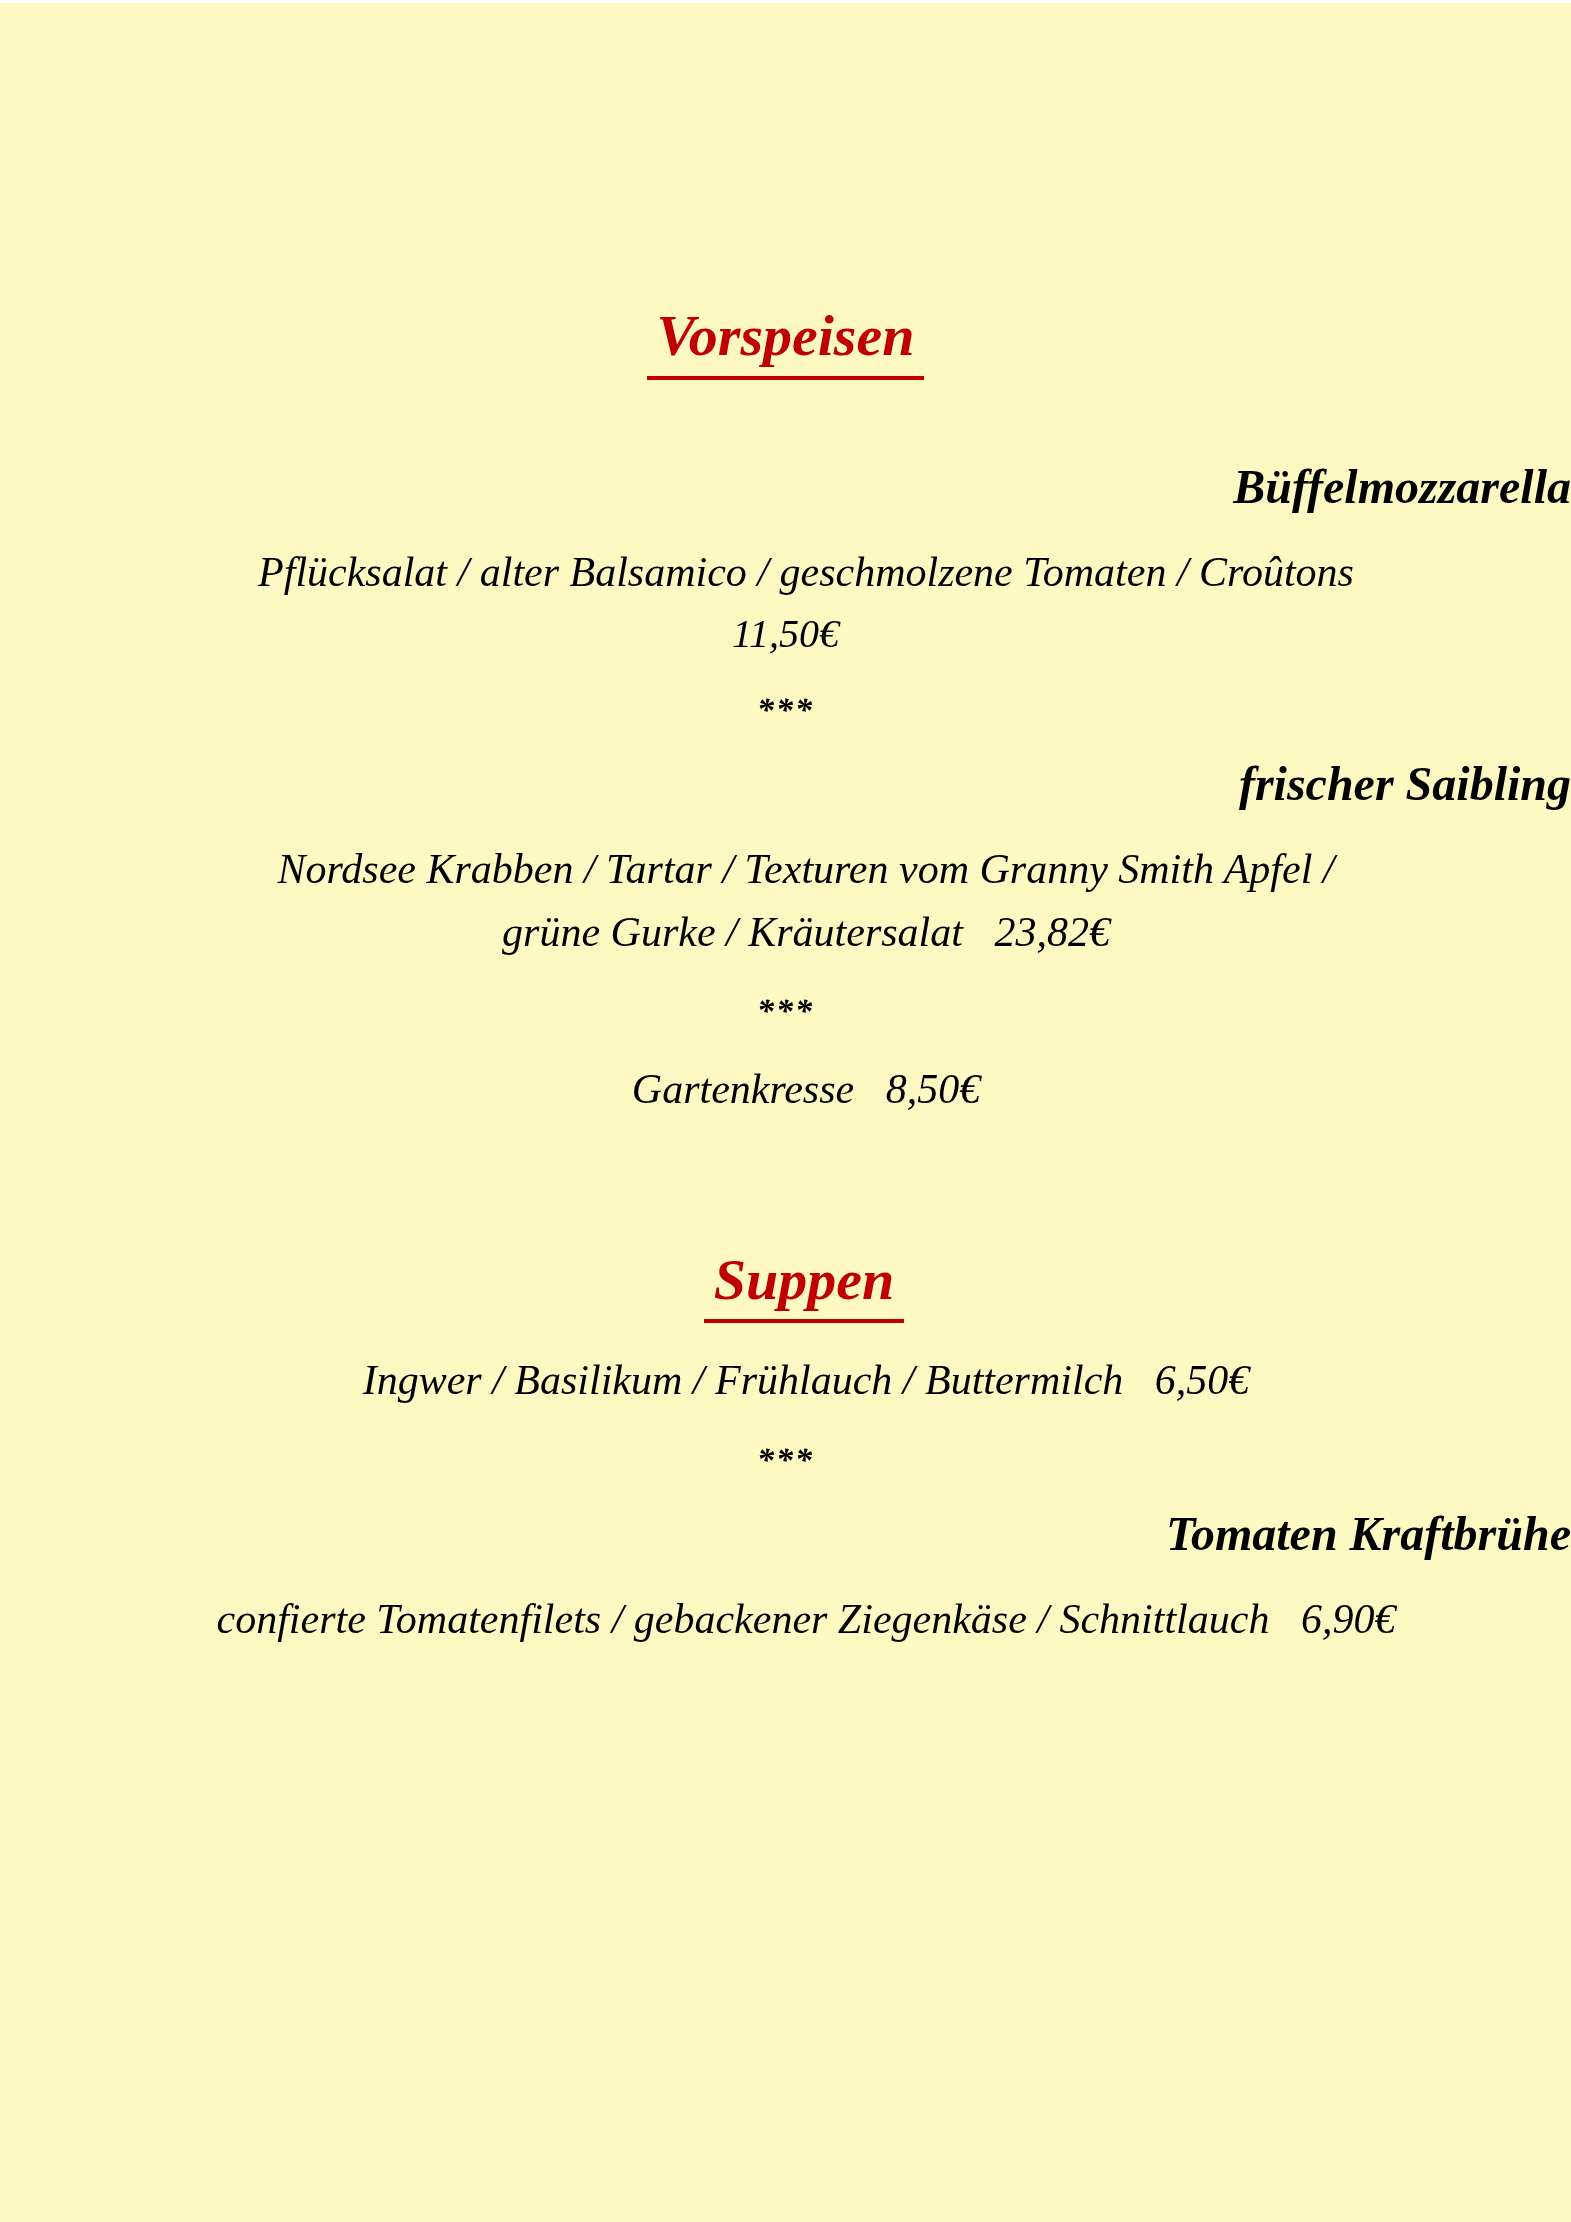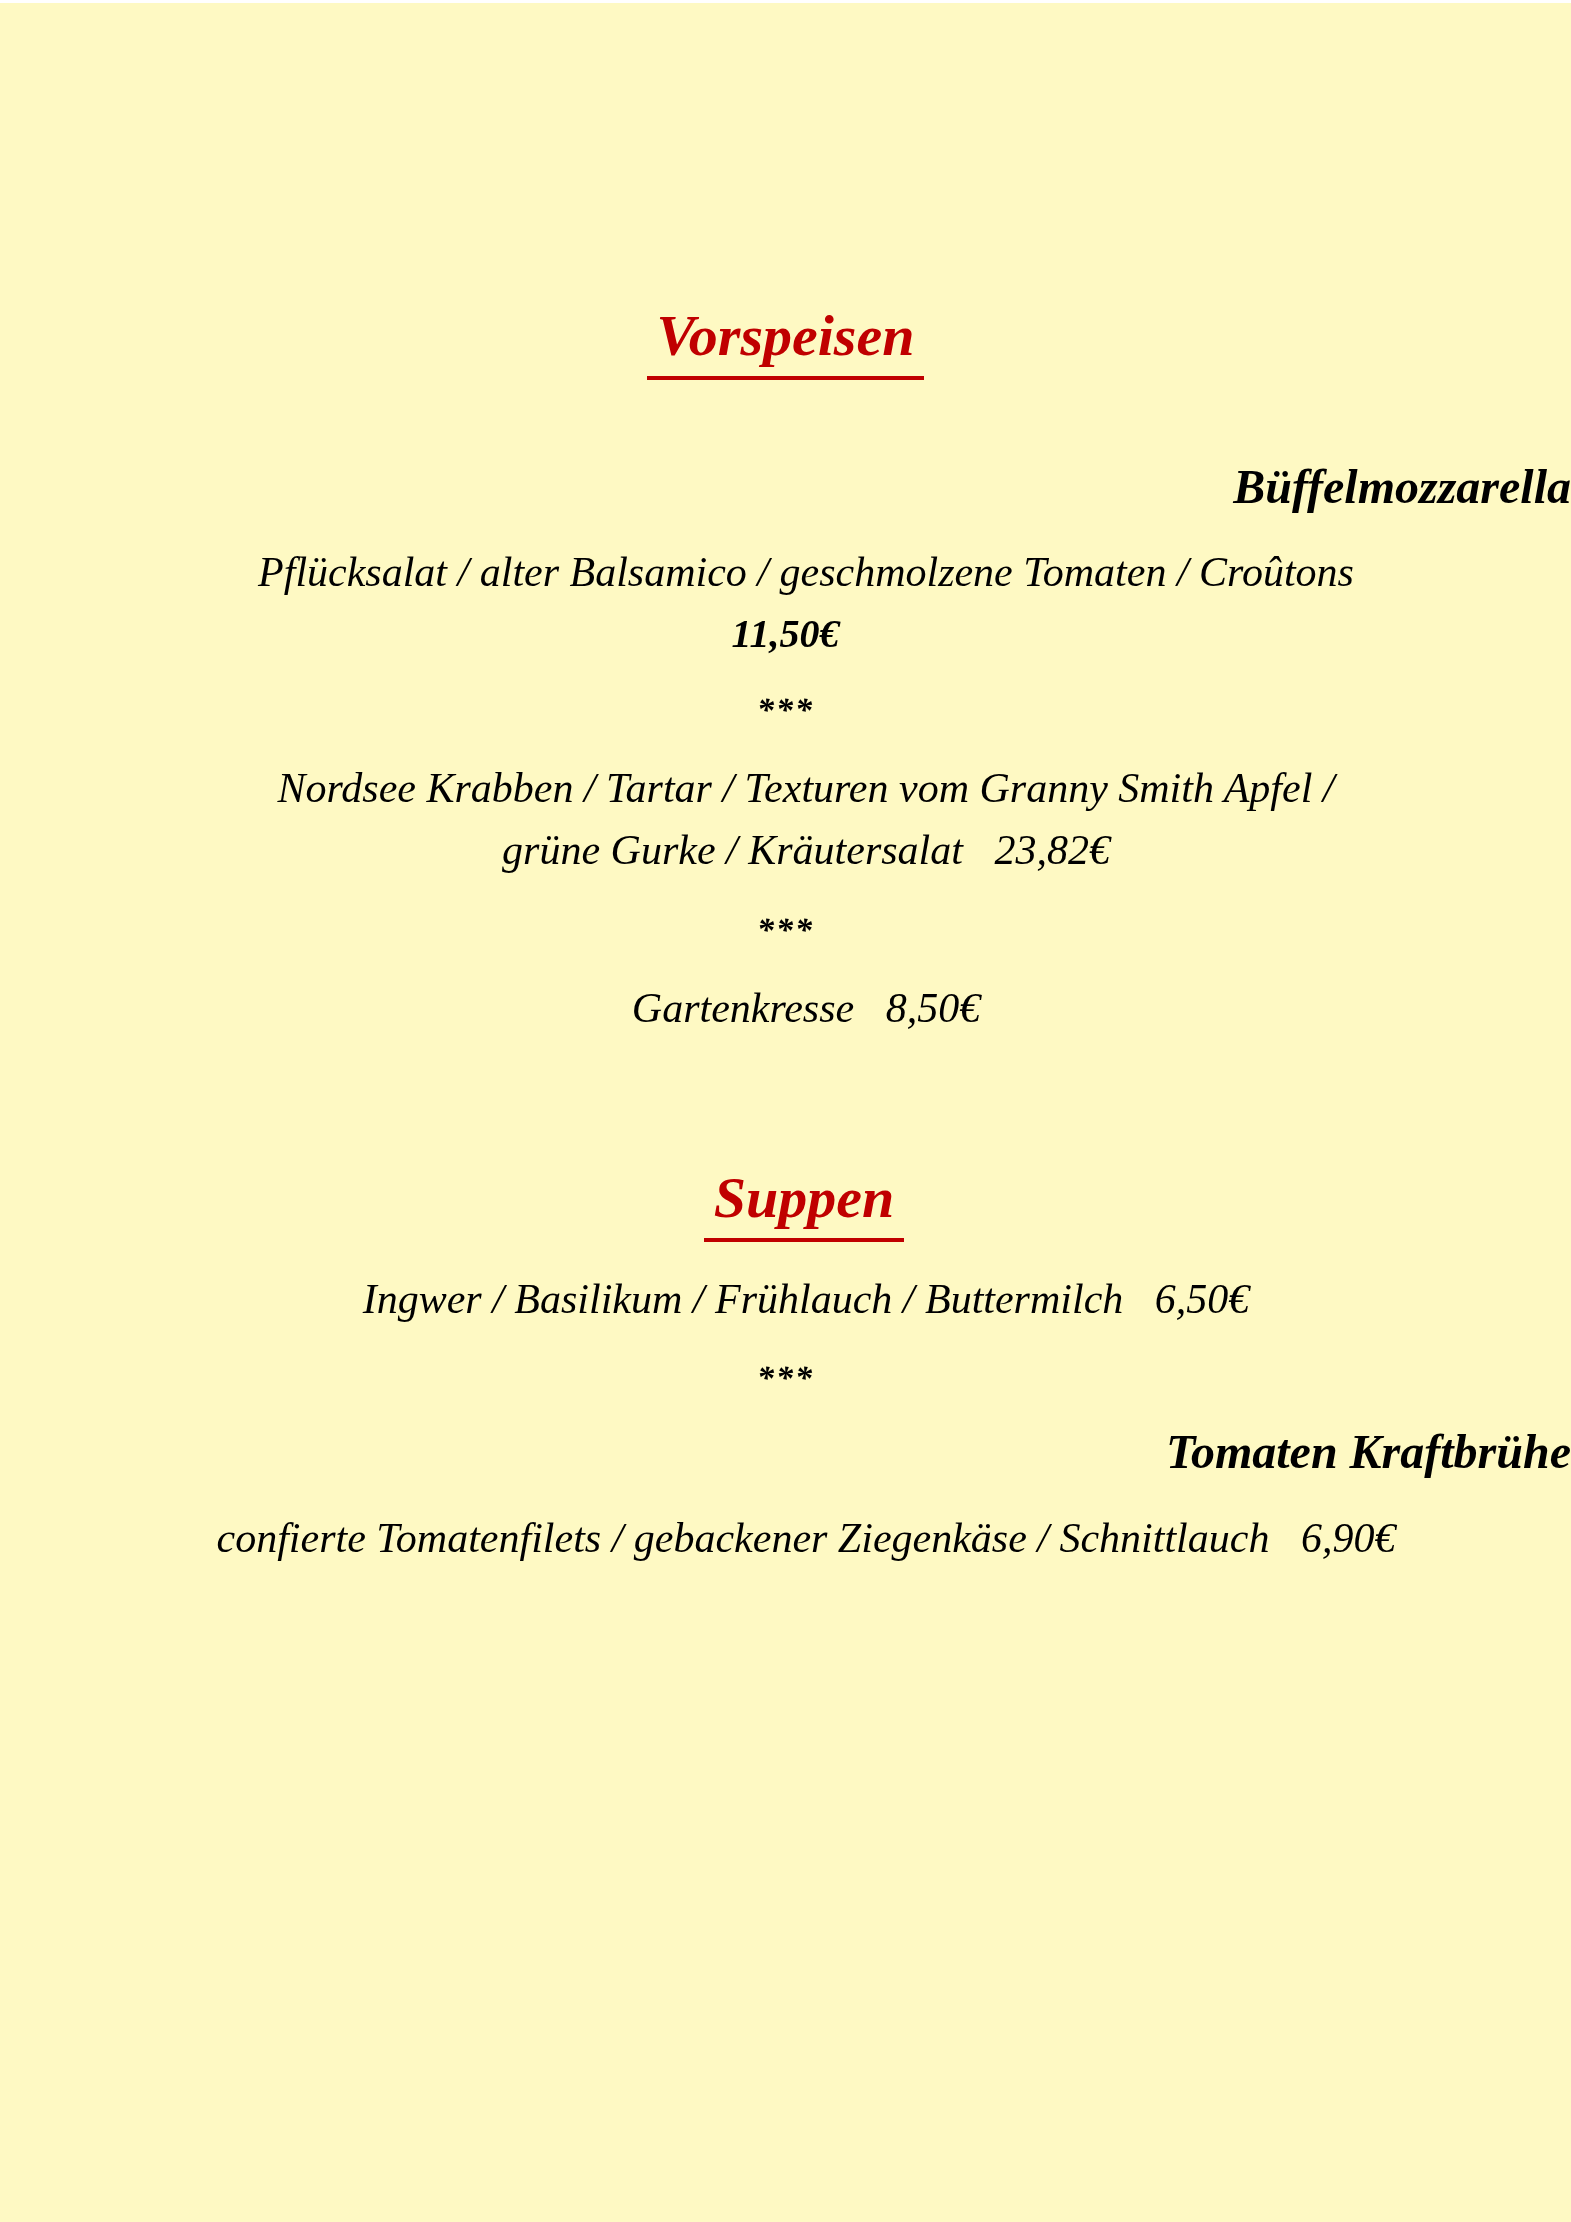--- a/index.html
+++ b/index.html
@@ -63,7 +63,7 @@
   .dish-price {
     font-size: 40px;
     line-height: 1.2;
-    font-weight: bold;
+    font-weight: normal;
     margin: 10px 0 0 0;
   }
   .separator {

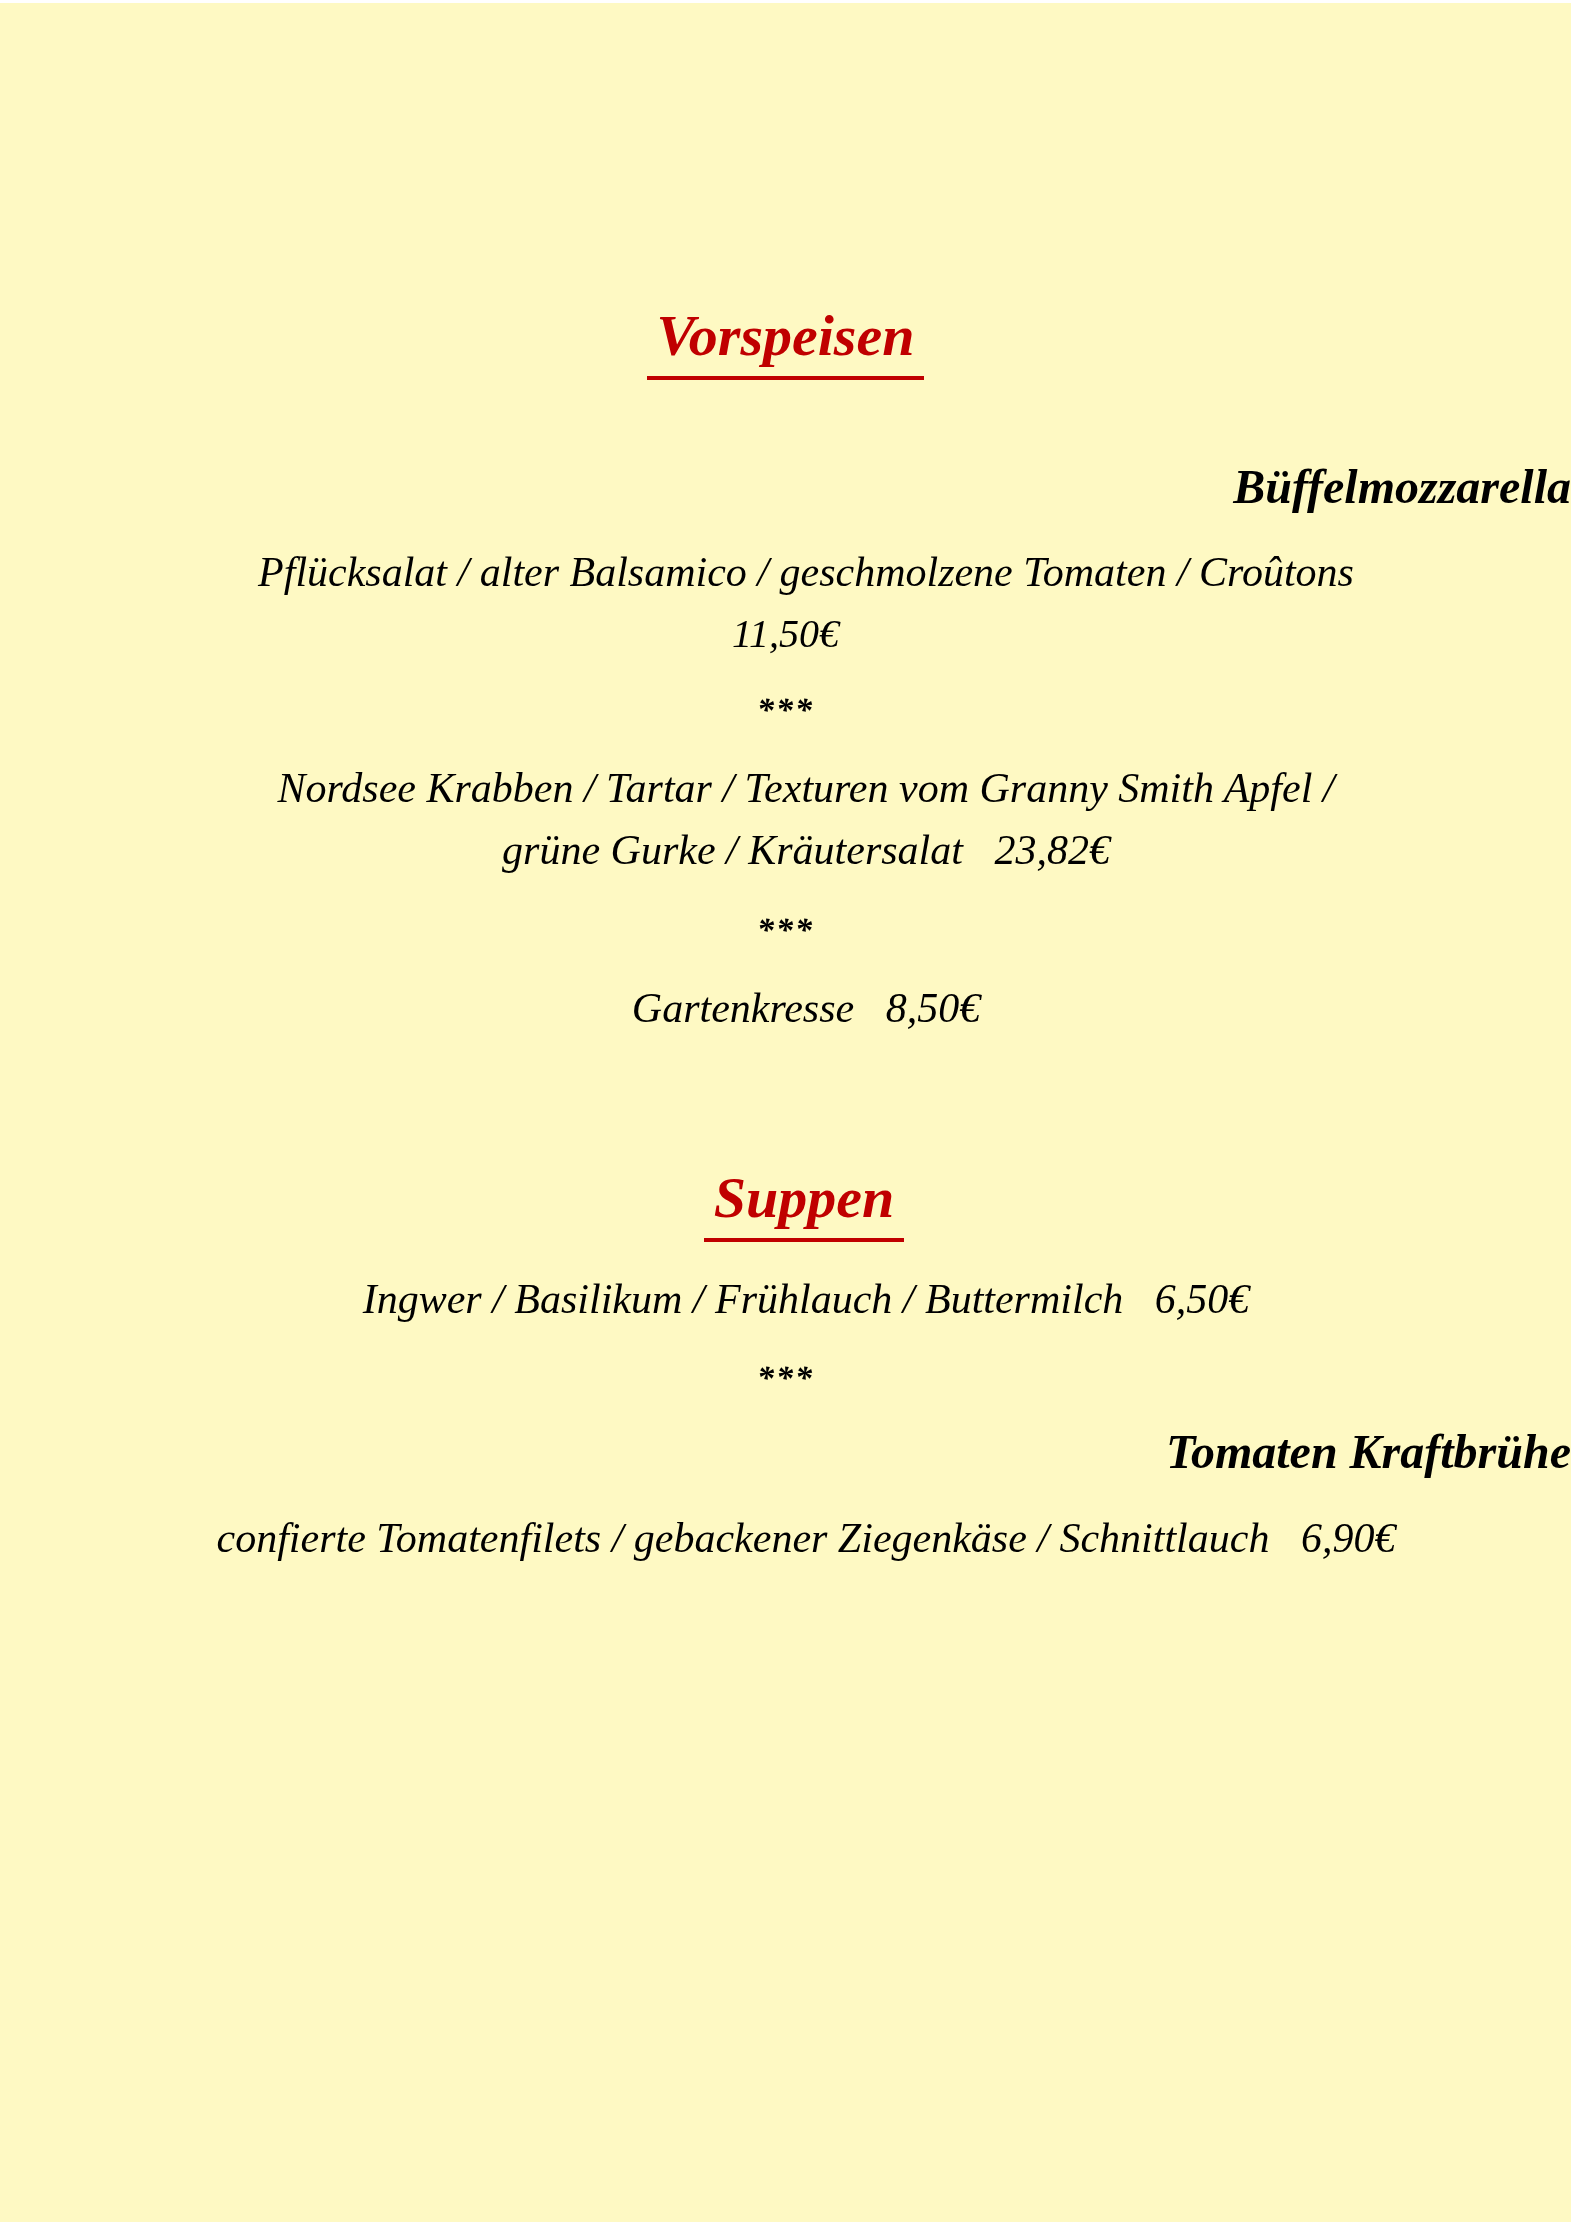--- a/index.html
+++ b/index.html
@@ -92,6 +92,7 @@
       <div class="separator">***</div>
 
       <div class="dish">
+        <h2 class="dish-name tight">frischer Saibling</h2>
         <p class="dish-desc">Nordsee Krabben / Tartar / Texturen vom Granny Smith Apfel /</p>
         <p class="dish-desc continuation">grüne Gurke / Kräutersalat   23,82€</p>
       </div>

